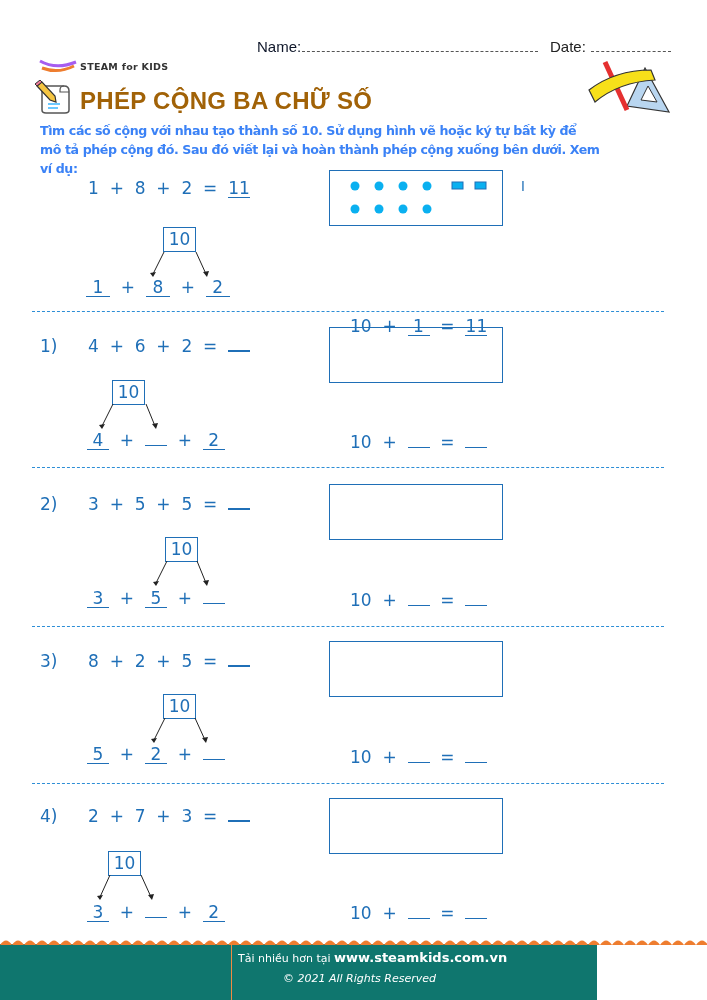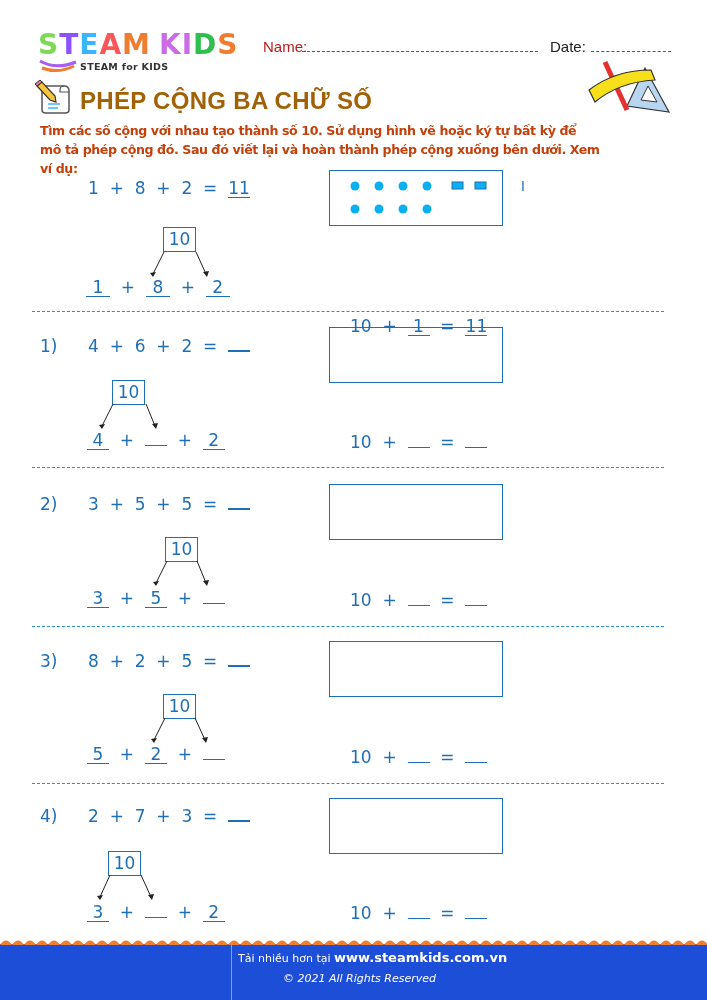--- a/index.html
+++ b/index.html
@@ -46,9 +46,6 @@
 <body>
 
 <div class="abs logo">
-  <div class="logo-word">
-    <span style="color:#7ed957">S</span><span style="color:#8c52ff">T</span><span style="color:#38b6ff">E</span><span style="color:#ff5757">A</span><span style="color:#ee7d2f">M</span><span style="width:8px"></span><span style="color:#cb6ce6">K</span><span style="color:#cb6ce6">I</span><span style="color:#2ebf4f">D</span><span style="color:#ee7d2f">S</span>
-  </div>
   <svg class="logo-swoosh" width="40" height="16">
     <path d="M2 3 Q 18 12 38 4" stroke="#a65df0" stroke-width="3" fill="none"></path>
     <path d="M4 10 Q 20 16 36 8" stroke="#ee7d2f" stroke-width="3" fill="none"></path>

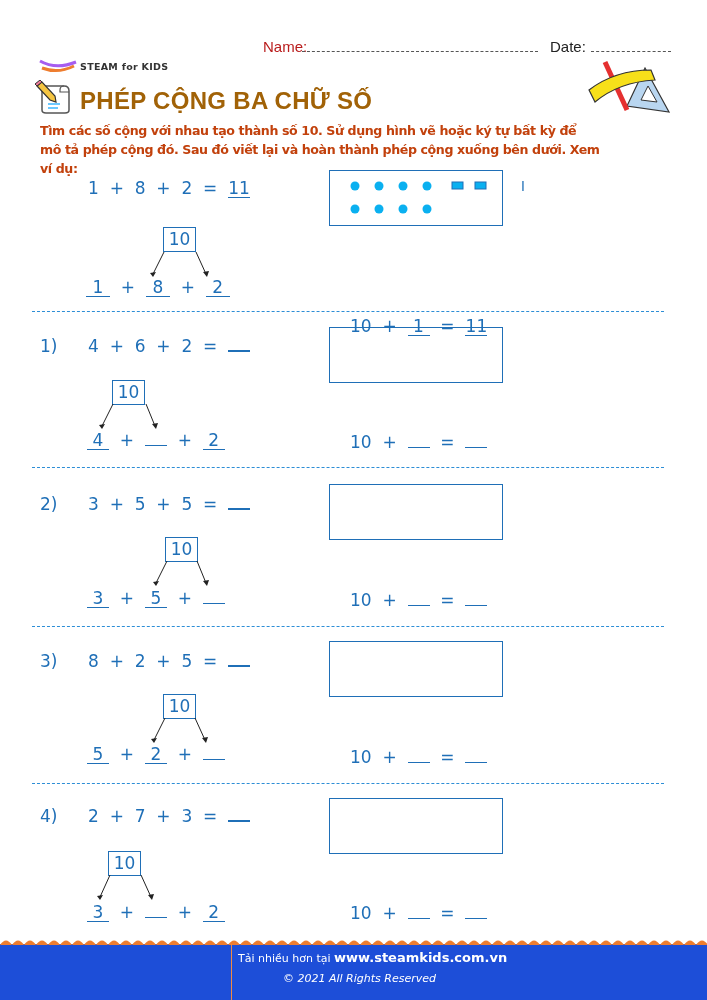--- a/index.html
+++ b/index.html
@@ -14,7 +14,7 @@
   .logo-sub { position: absolute; left: 42px; top: 31px; font-family: "DejaVu Sans", sans-serif; font-weight: bold; font-size: 9.5px; color: #333; letter-spacing: 0.3px; }
   .logo-swoosh { position: absolute; left: 0; top: 28px; }
 
-  .name-label { left: 263px; top: 38px; font-size: 15px; color: #b91c1c; font-family: "Liberation Sans", sans-serif; }
+  .name-label { left: 257px; top: 38px; font-size: 15px; color: #0f172a; font-family: "Liberation Sans", sans-serif; }
   .name-line { left: 302px; top: 51px; width: 236px; border-bottom: 1px dashed #555; }
   .date-label { left: 550px; top: 38px; font-size: 15px; color: #222; }
   .date-line { left: 591px; top: 51px; width: 80px; border-bottom: 1px dashed #555; }

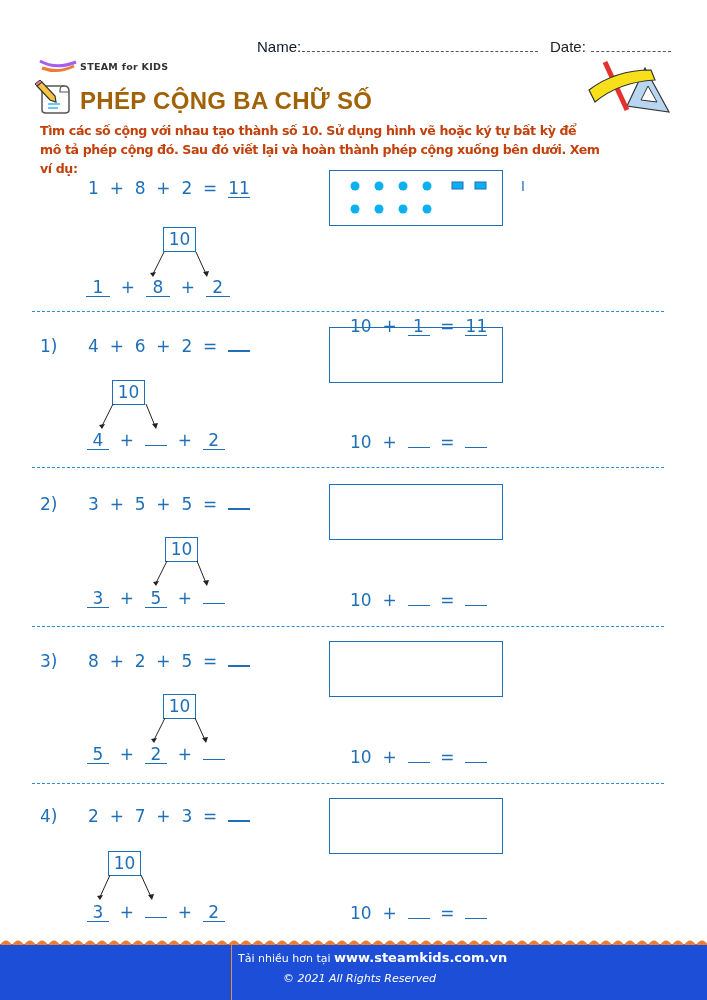--- a/index.html
+++ b/index.html
@@ -23,7 +23,7 @@
   .title { left: 80px; top: 87px; font-size: 24px; font-weight: bold; color: #a16207; letter-spacing: 0.3px; }
   .tools-icon { left: 585px; top: 60px; }
 
-  .instructions { left: 40px; top: 121px; width: 560px; font-size: 12.6px; font-weight: bold; color: #c2410c; line-height: 19px; font-family: "DejaVu Sans", sans-serif; letter-spacing: -0.4px; }
+  .instructions { left: 40px; top: 121px; width: 560px; font-size: 12.6px; font-weight: bold; color: #3b82f6; line-height: 19px; font-family: "DejaVu Sans", sans-serif; letter-spacing: -0.4px; }
 
   .eq { font-size: 17px; color: #1f6fb7; white-space: pre; font-family: "DejaVu Sans", sans-serif; }
   .u { display: inline-block; border-bottom: 1.5px solid #1f6fb7; text-align: center; line-height: 18px; }

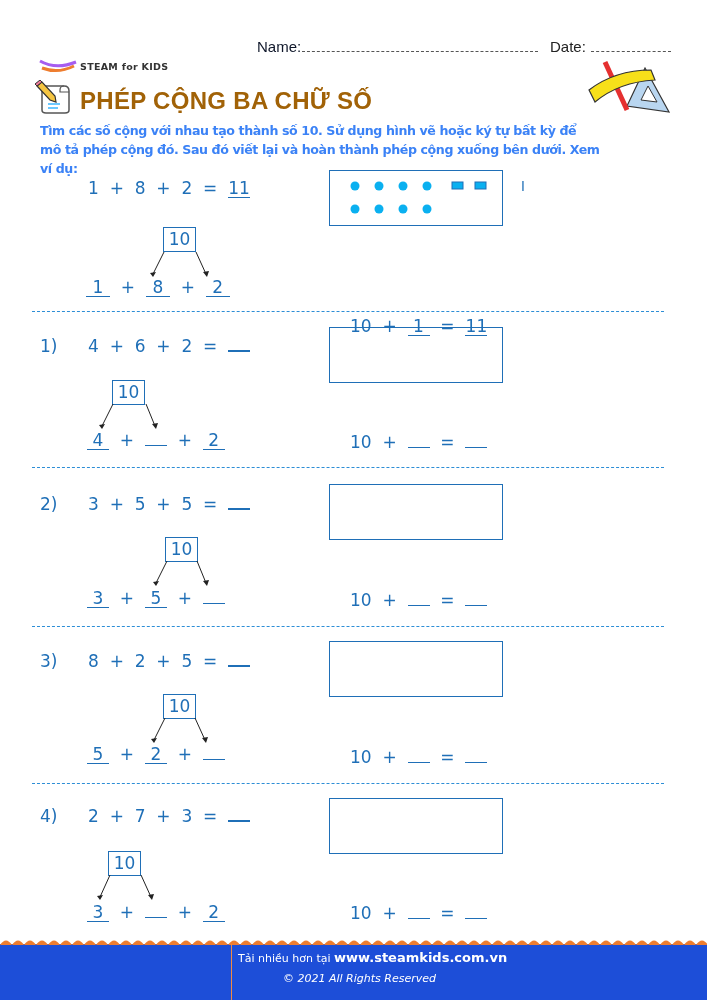--- a/index.html
+++ b/index.html
@@ -35,7 +35,7 @@
   .draw-box { border: 1.5px solid #1f6fb7; width: 174px; height: 56px; }
   .sep { left: 32px; width: 632px; border-top: 1.5px dashed #2d8ed6; height: 0; }
 
-  .footer { left: 0; top: 944px; width: 707px; height: 56px; background: #1d4ed8; }
+  .footer { left: 0; top: 944px; width: 597px; height: 56px; background: #0f766e; }
   .footer-scallop { position: absolute; left: 0; top: -7px; }
   .footer-line1 { position: absolute; left: 238px; top: 6px; font-size: 11px; color: #fff; font-family: "DejaVu Sans", sans-serif; }
   .footer-line1 b { font-size: 13px; }

